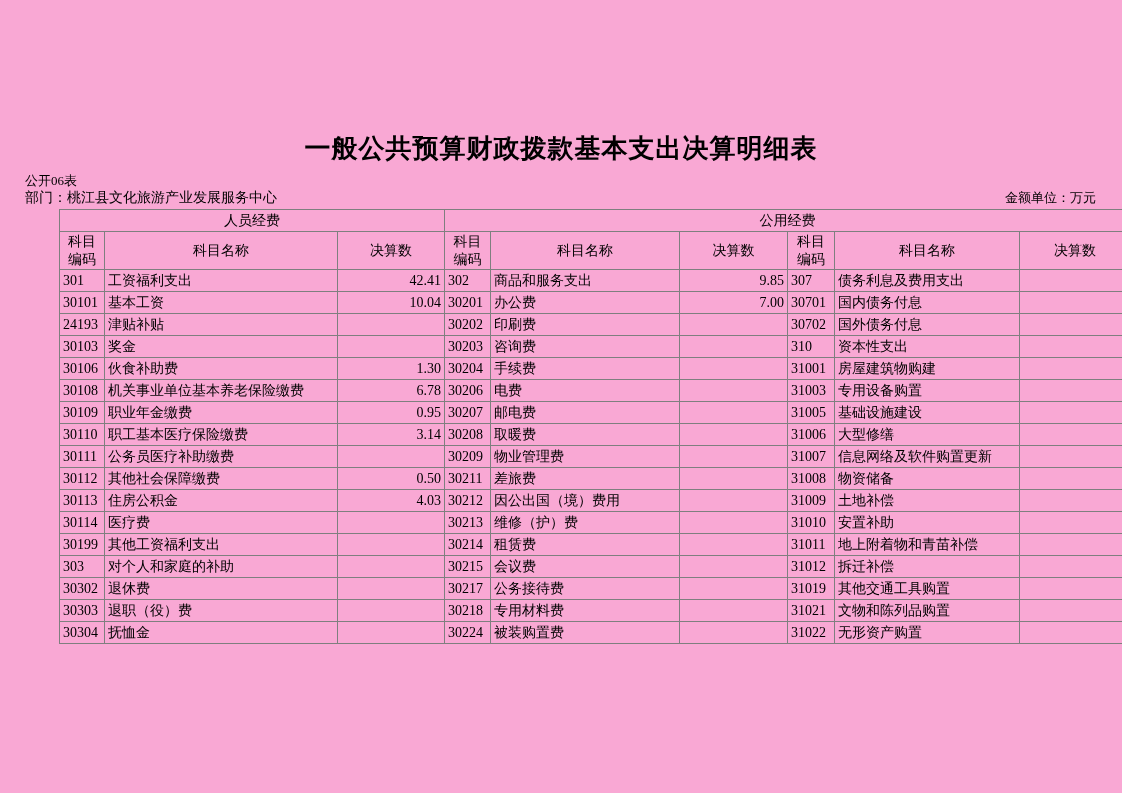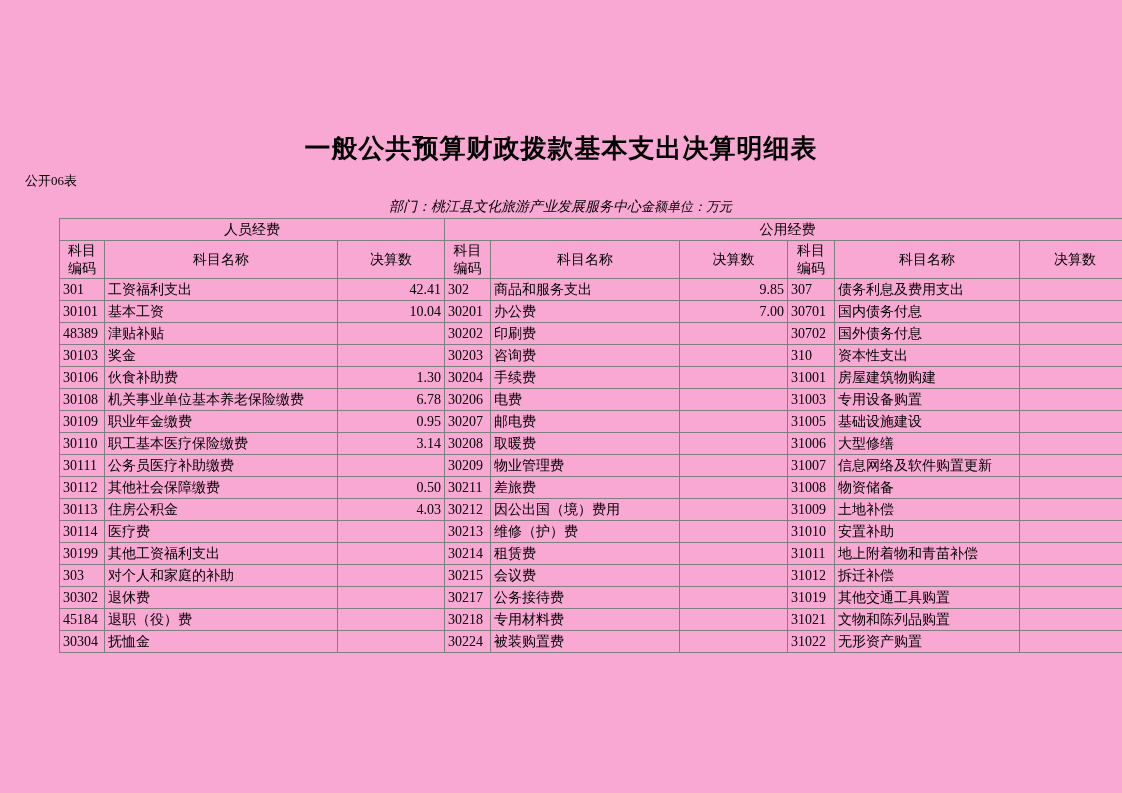--- a/index.html
+++ b/index.html
@@ -36,13 +36,12 @@
   }
   .dept-row {
     display: flex;
-    justify-content: center;
+    justify-content: space-between;
     align-items: flex-end;
     font-size: 14px;
     line-height: 18px;
-    margin-top: 9px;
+    margin-top: 0px;
     margin-bottom: 2px;
-    font-style: italic;
   }
   .dept-row .unit {
     font-size: 13px;

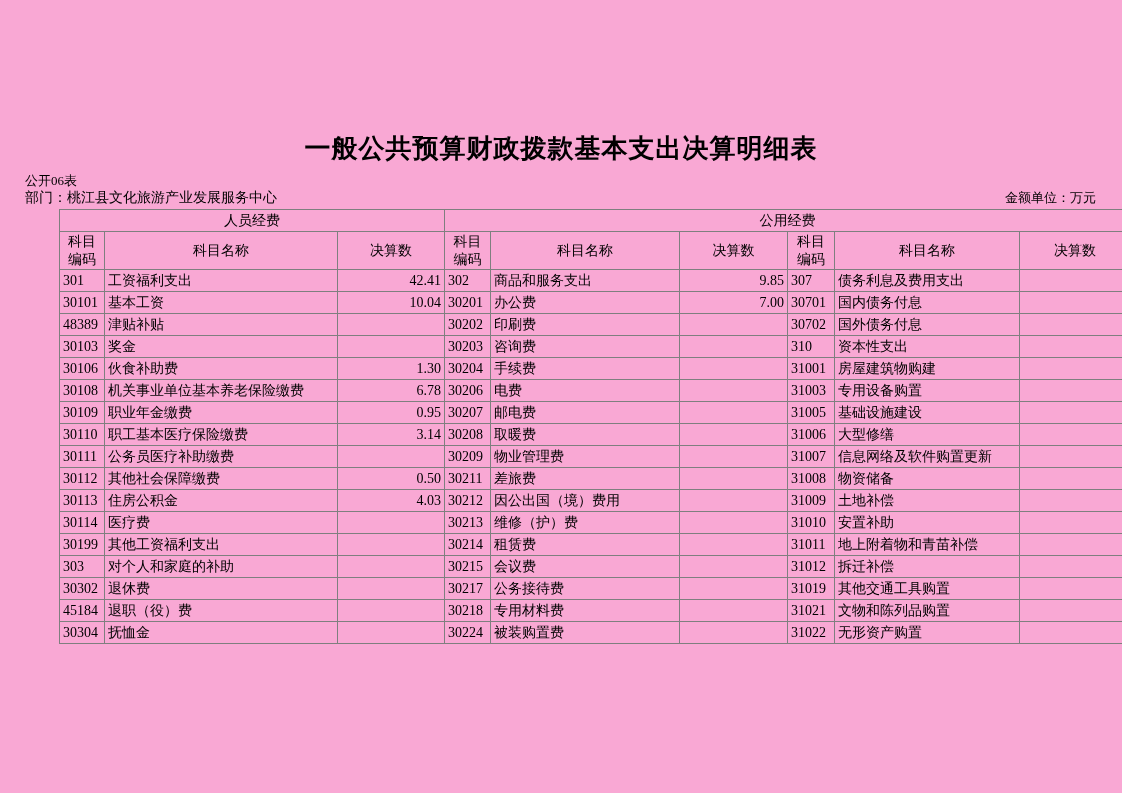--- a/index.html
+++ b/index.html
@@ -149,7 +149,7 @@
             <td class="value"></td>
           </tr>
           <tr>
-            <td class="code">48389</td>
+            <td class="code">24193</td>
             <td class="name">津贴补贴</td>
             <td class="value"></td>
             <td class="code">30202</td>

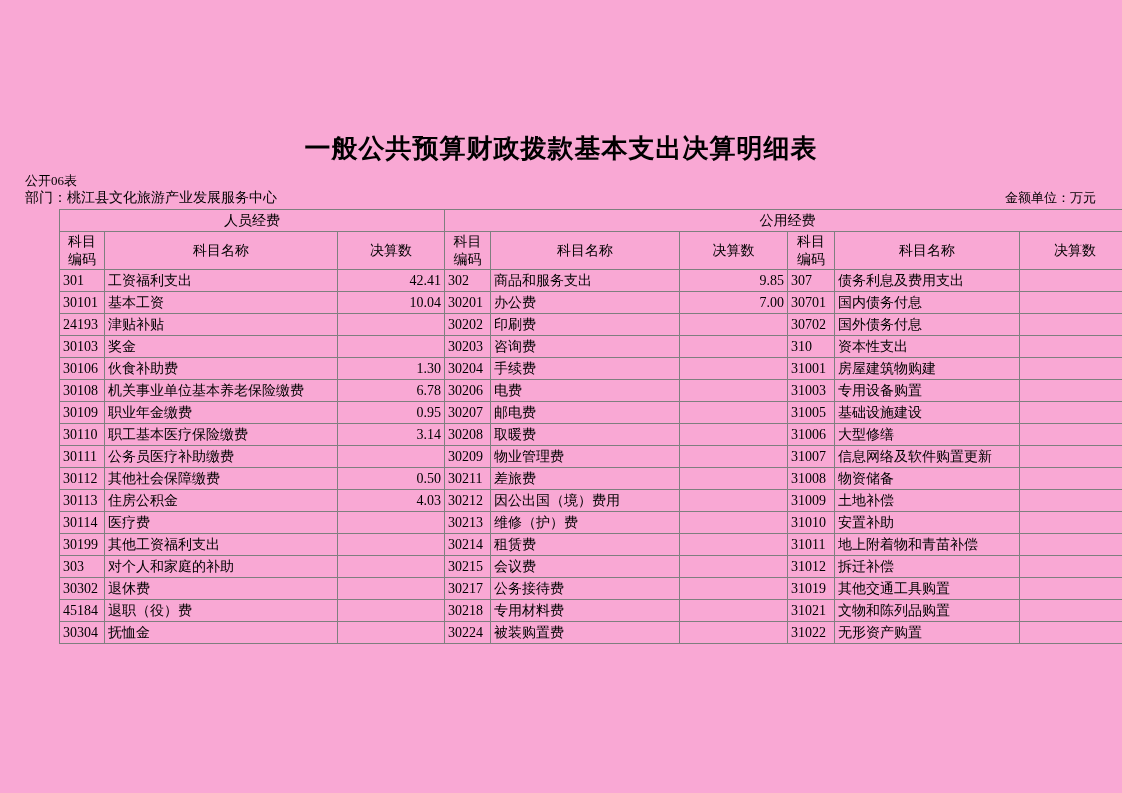--- a/index.html
+++ b/index.html
@@ -292,7 +292,7 @@
             <td class="value"></td>
           </tr>
           <tr>
-            <td class="code">45184</td>
+            <td class="code">30303</td>
             <td class="name">退职（役）费</td>
             <td class="value"></td>
             <td class="code">30218</td>

